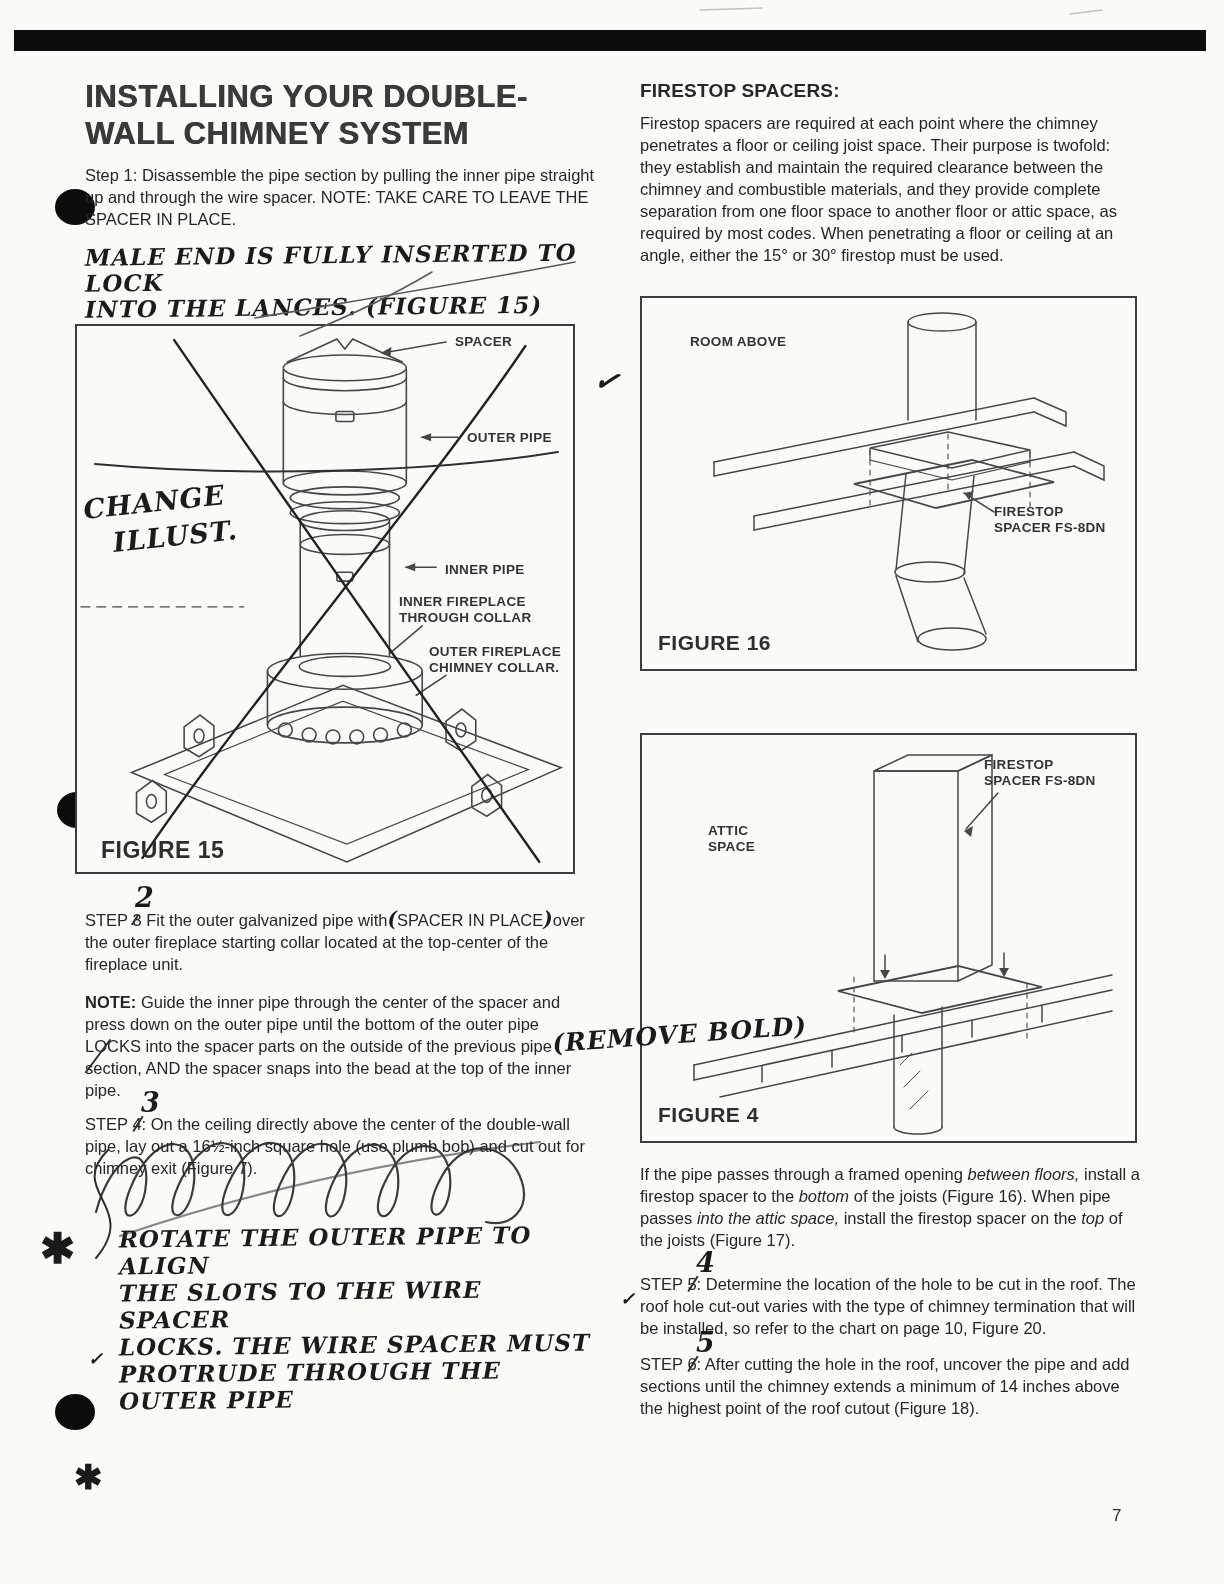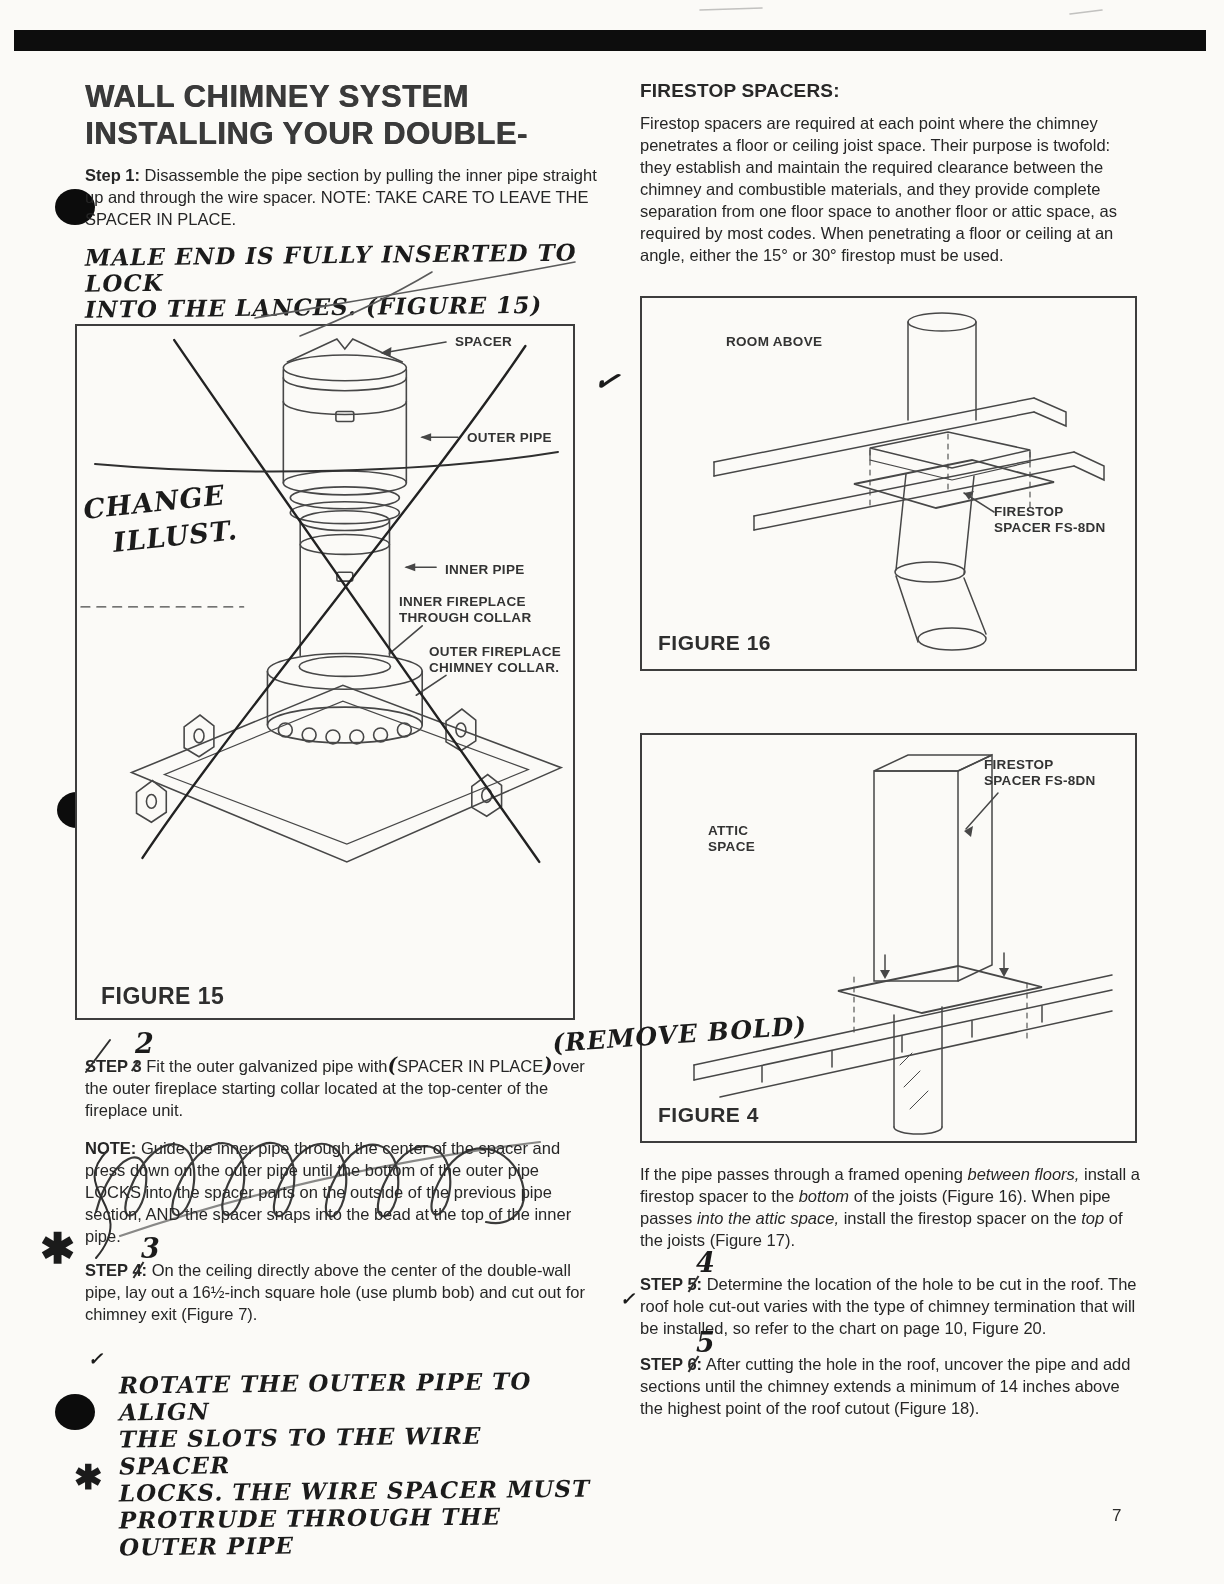--- a/index.html
+++ b/index.html
@@ -92,8 +92,8 @@
   <div class="col-left">
 
     <h1 class="title">
+      <span class="tline">INSTALLING YOUR DOUBLE-</span>
       <span class="tline">WALL CHIMNEY SYSTEM</span>
-      <span class="tline">INSTALLING YOUR DOUBLE-</span>
     </h1>
 
 

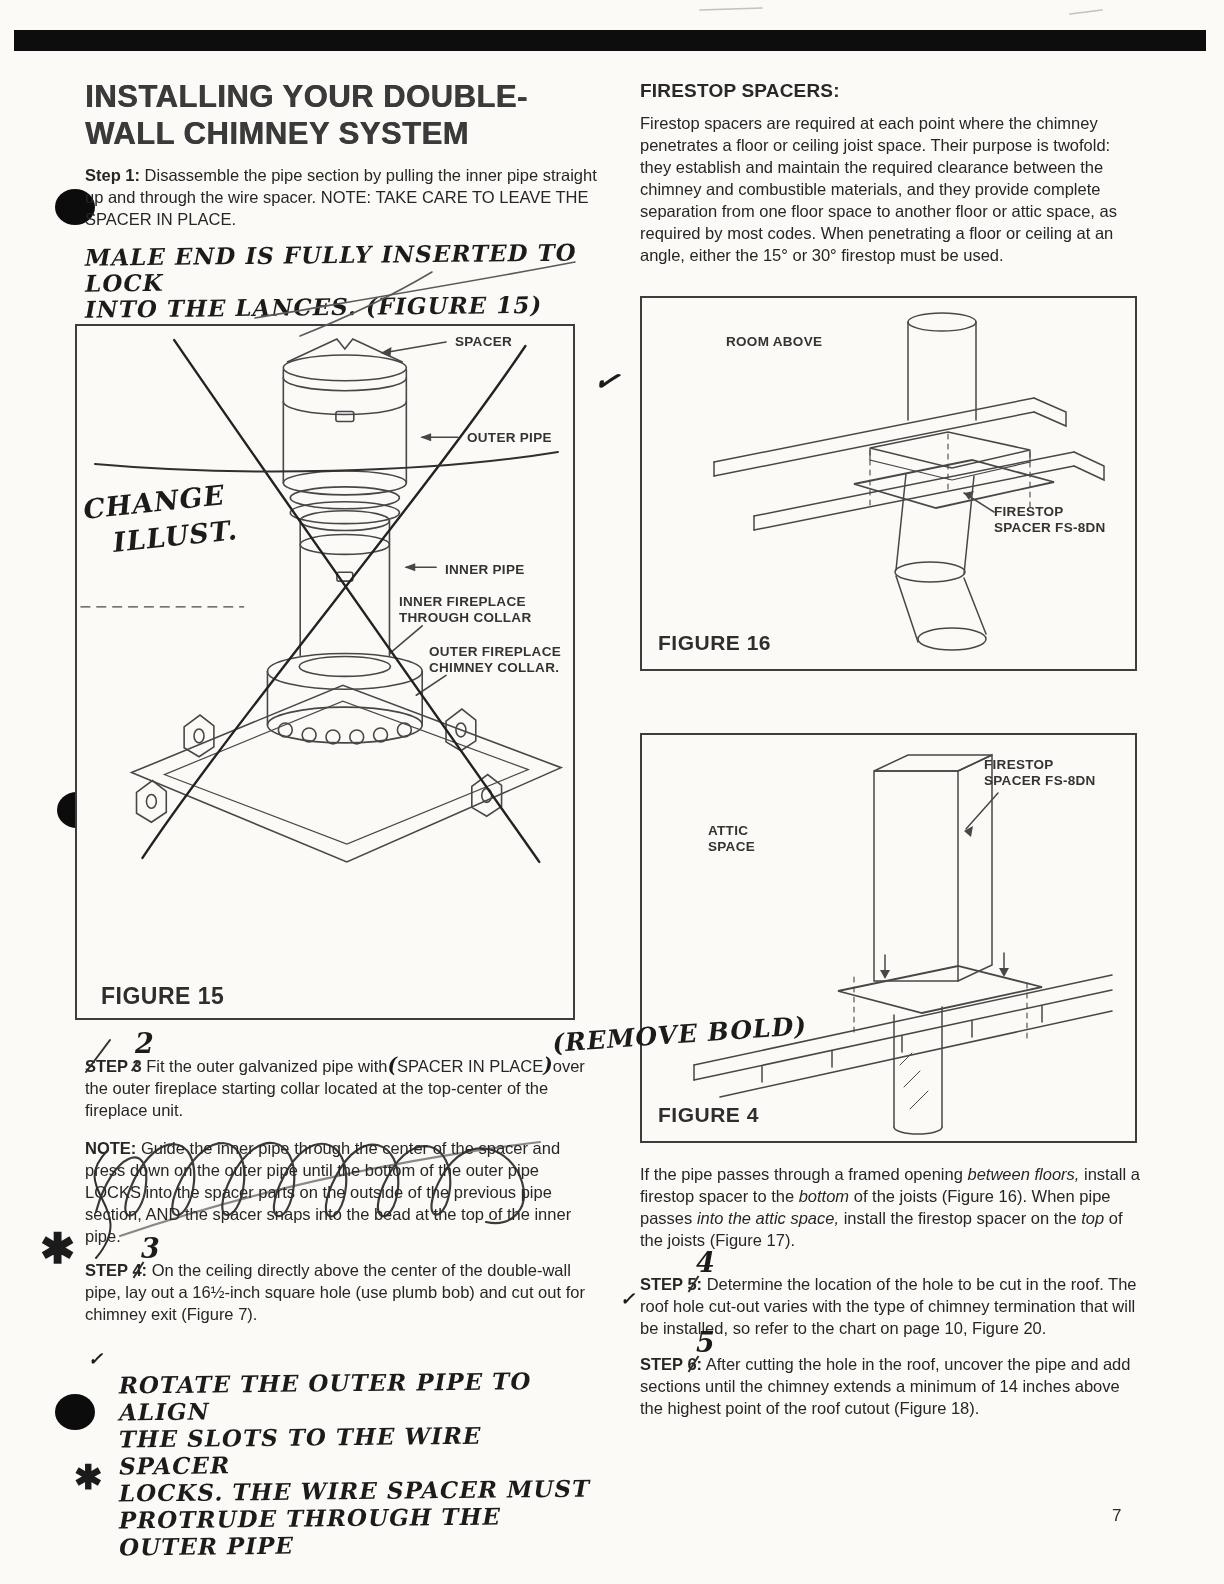--- a/index.html
+++ b/index.html
@@ -24,7 +24,7 @@
 
   .body { margin:0; font-size:16.5px; line-height:22px; color:#262626; }
   .rel  { position:relative; }
-  b.steplabel { font-weight:700; }
+  b.steplabel { font-weight:400; }
 
   .p-intro { margin-bottom:12px; }
   .p-step1 { margin-bottom:12px; }

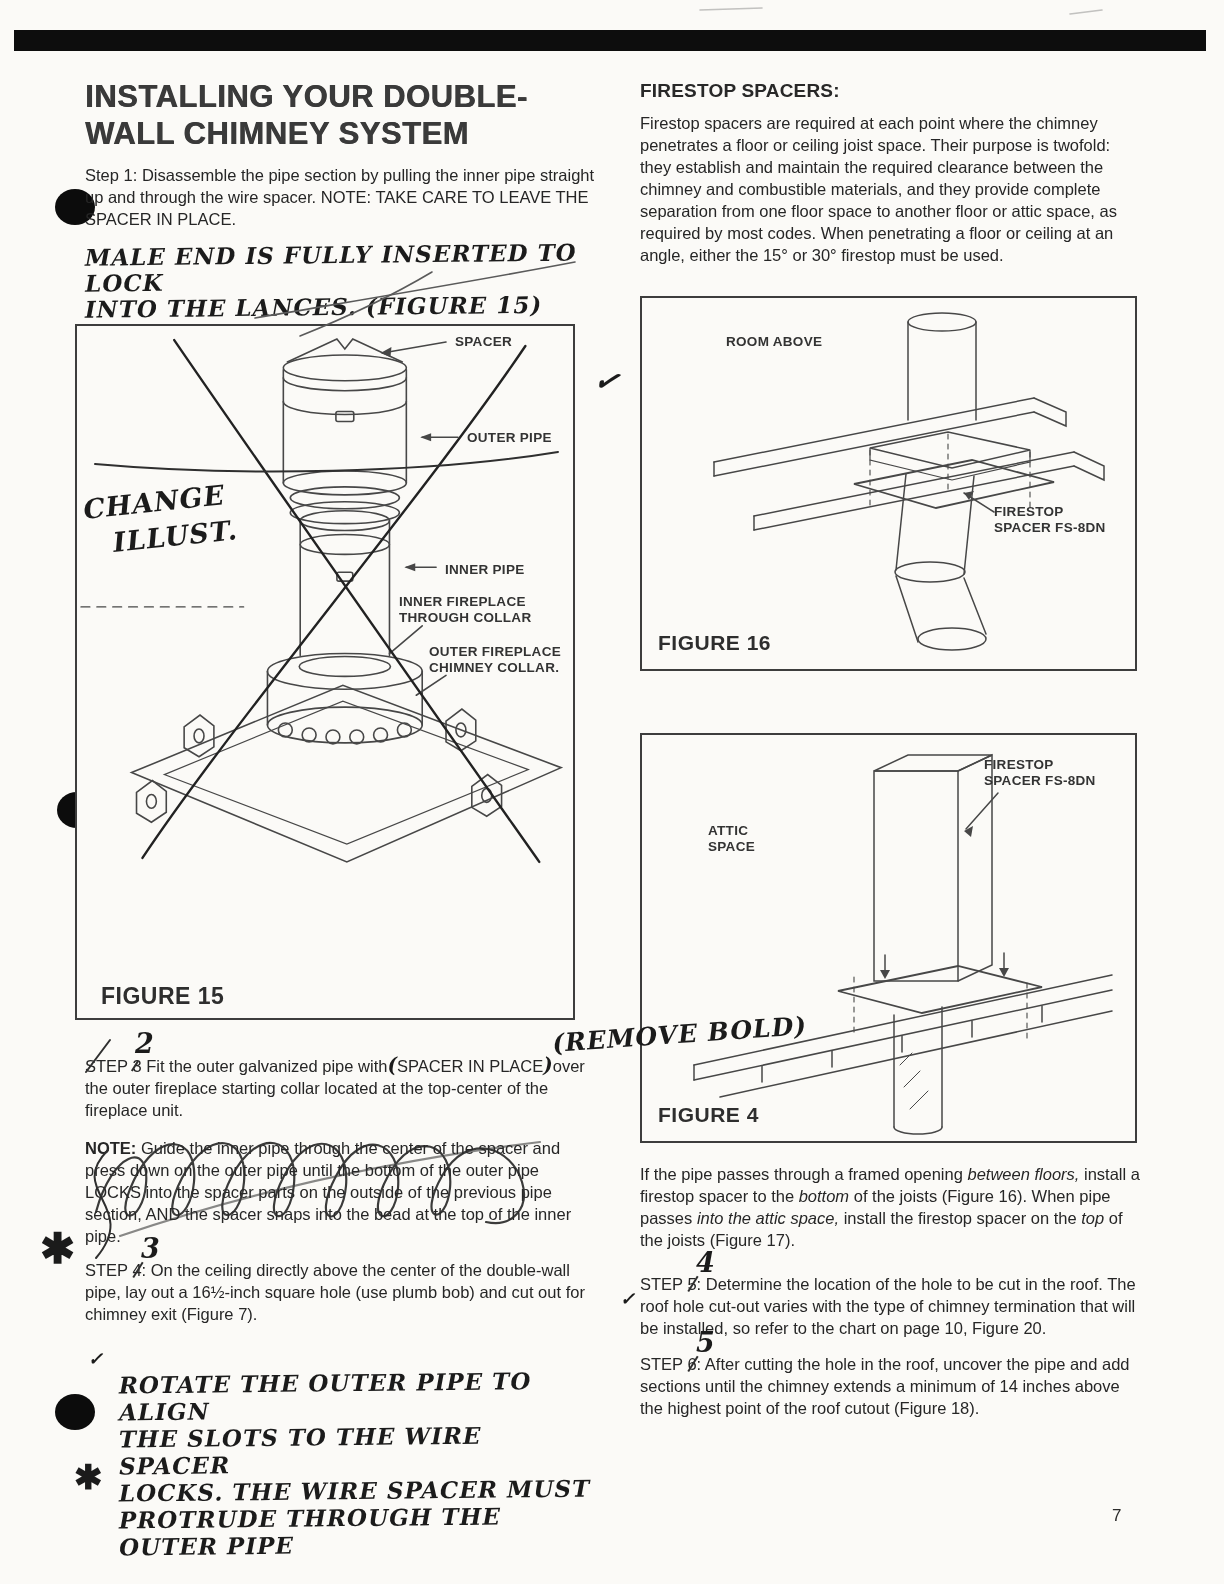--- a/index.html
+++ b/index.html
@@ -54,7 +54,7 @@
 
   
   .figbox { position:relative; border:2px solid #3d3d3d; background:#fbfaf7; }
-  .fig15  { margin-top:4px; margin-left:-10px; width:500px; height:696px; }
+  .fig15  { margin-top:4px; margin-left:-10px; width:500px; height:550px; }
   .figbox16 { margin-top:30px; width:497px; height:375px; }
   .figbox17 { margin-top:62px; width:497px; height:410px; }
   .flabel { position:absolute; font-size:13.5px; font-weight:700; letter-spacing:.3px; color:#333; line-height:16px; }

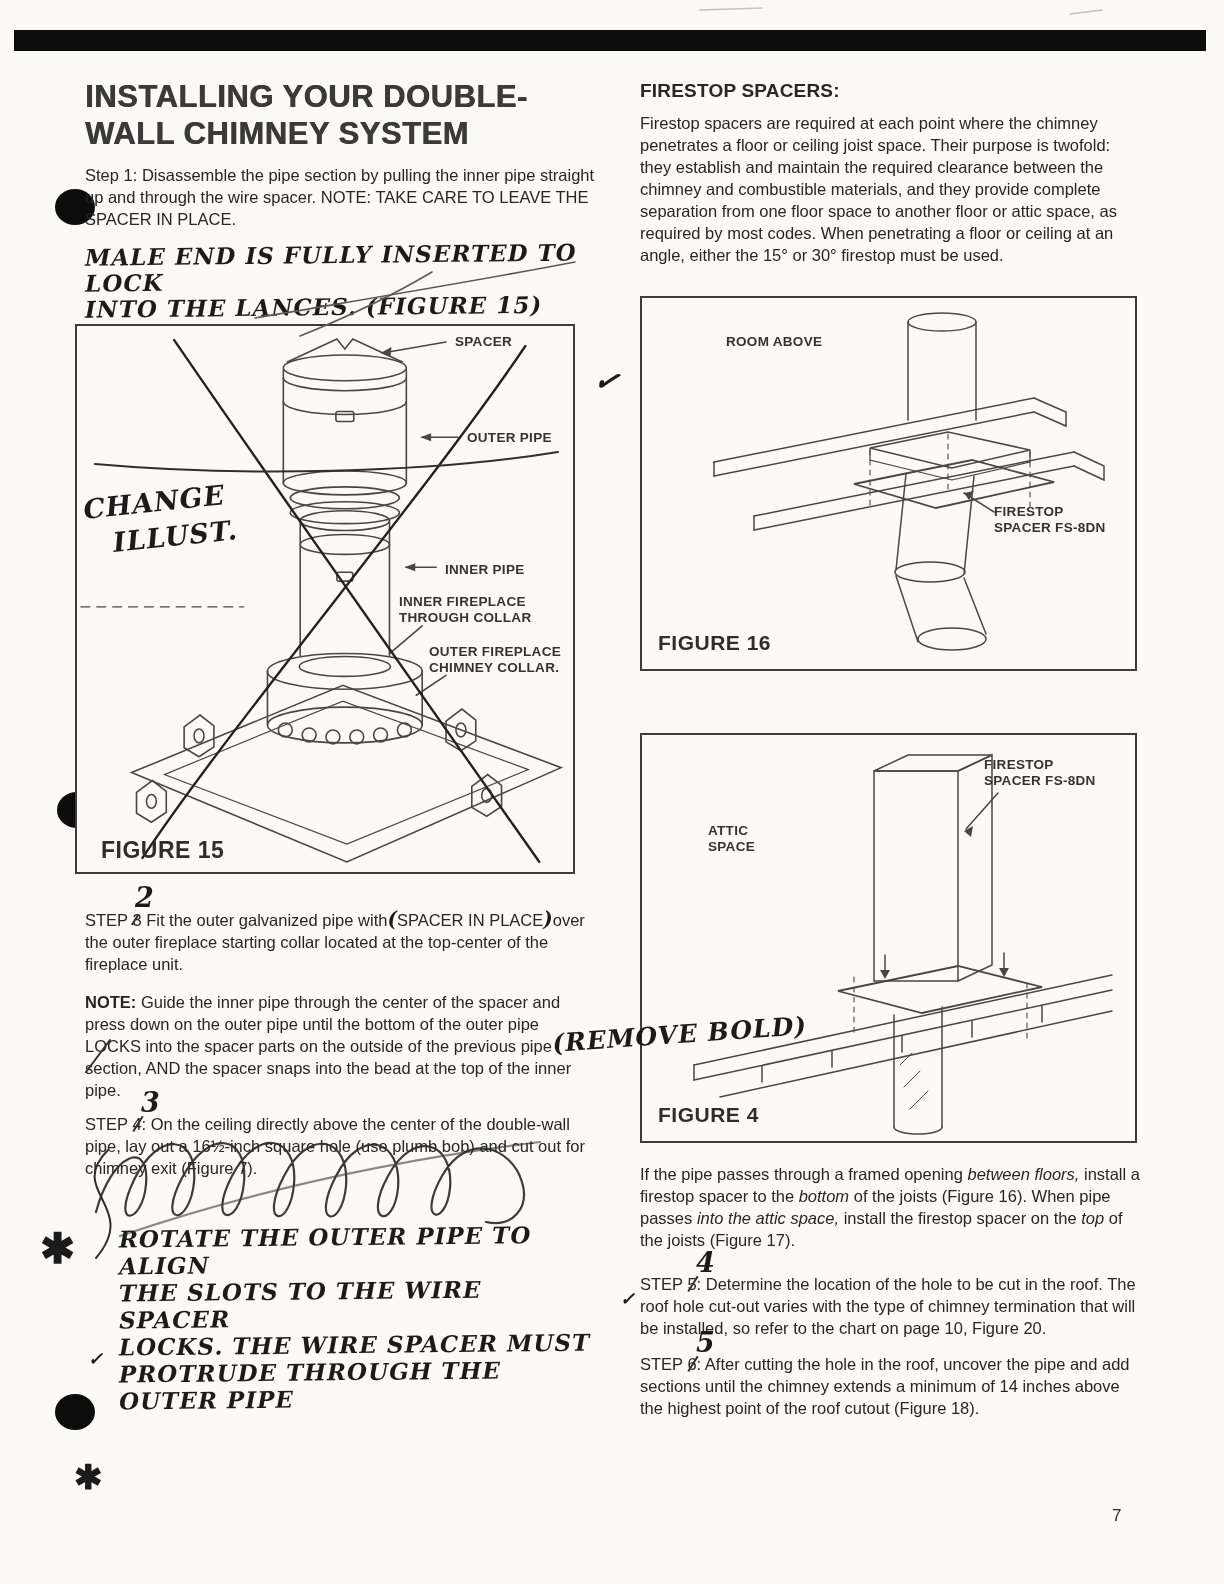--- a/index.html
+++ b/index.html
@@ -236,7 +236,7 @@
         </g>
         <polygon points="322,195 332,193 327,202" fill="#474747"></polygon>
       </svg>
-      <div class="flabel" style="left:48px; top:36px;margin-left:36px;">ROOM ABOVE</div>
+      <div class="flabel" style="left:48px; top:36px;">ROOM ABOVE</div>
       <div class="flabel" style="left:352px; top:206px; width:120px;">FIRESTOP SPACER FS-8DN</div>
       <div class="figcap figcap-r">FIGURE 16</div>
     </div>

